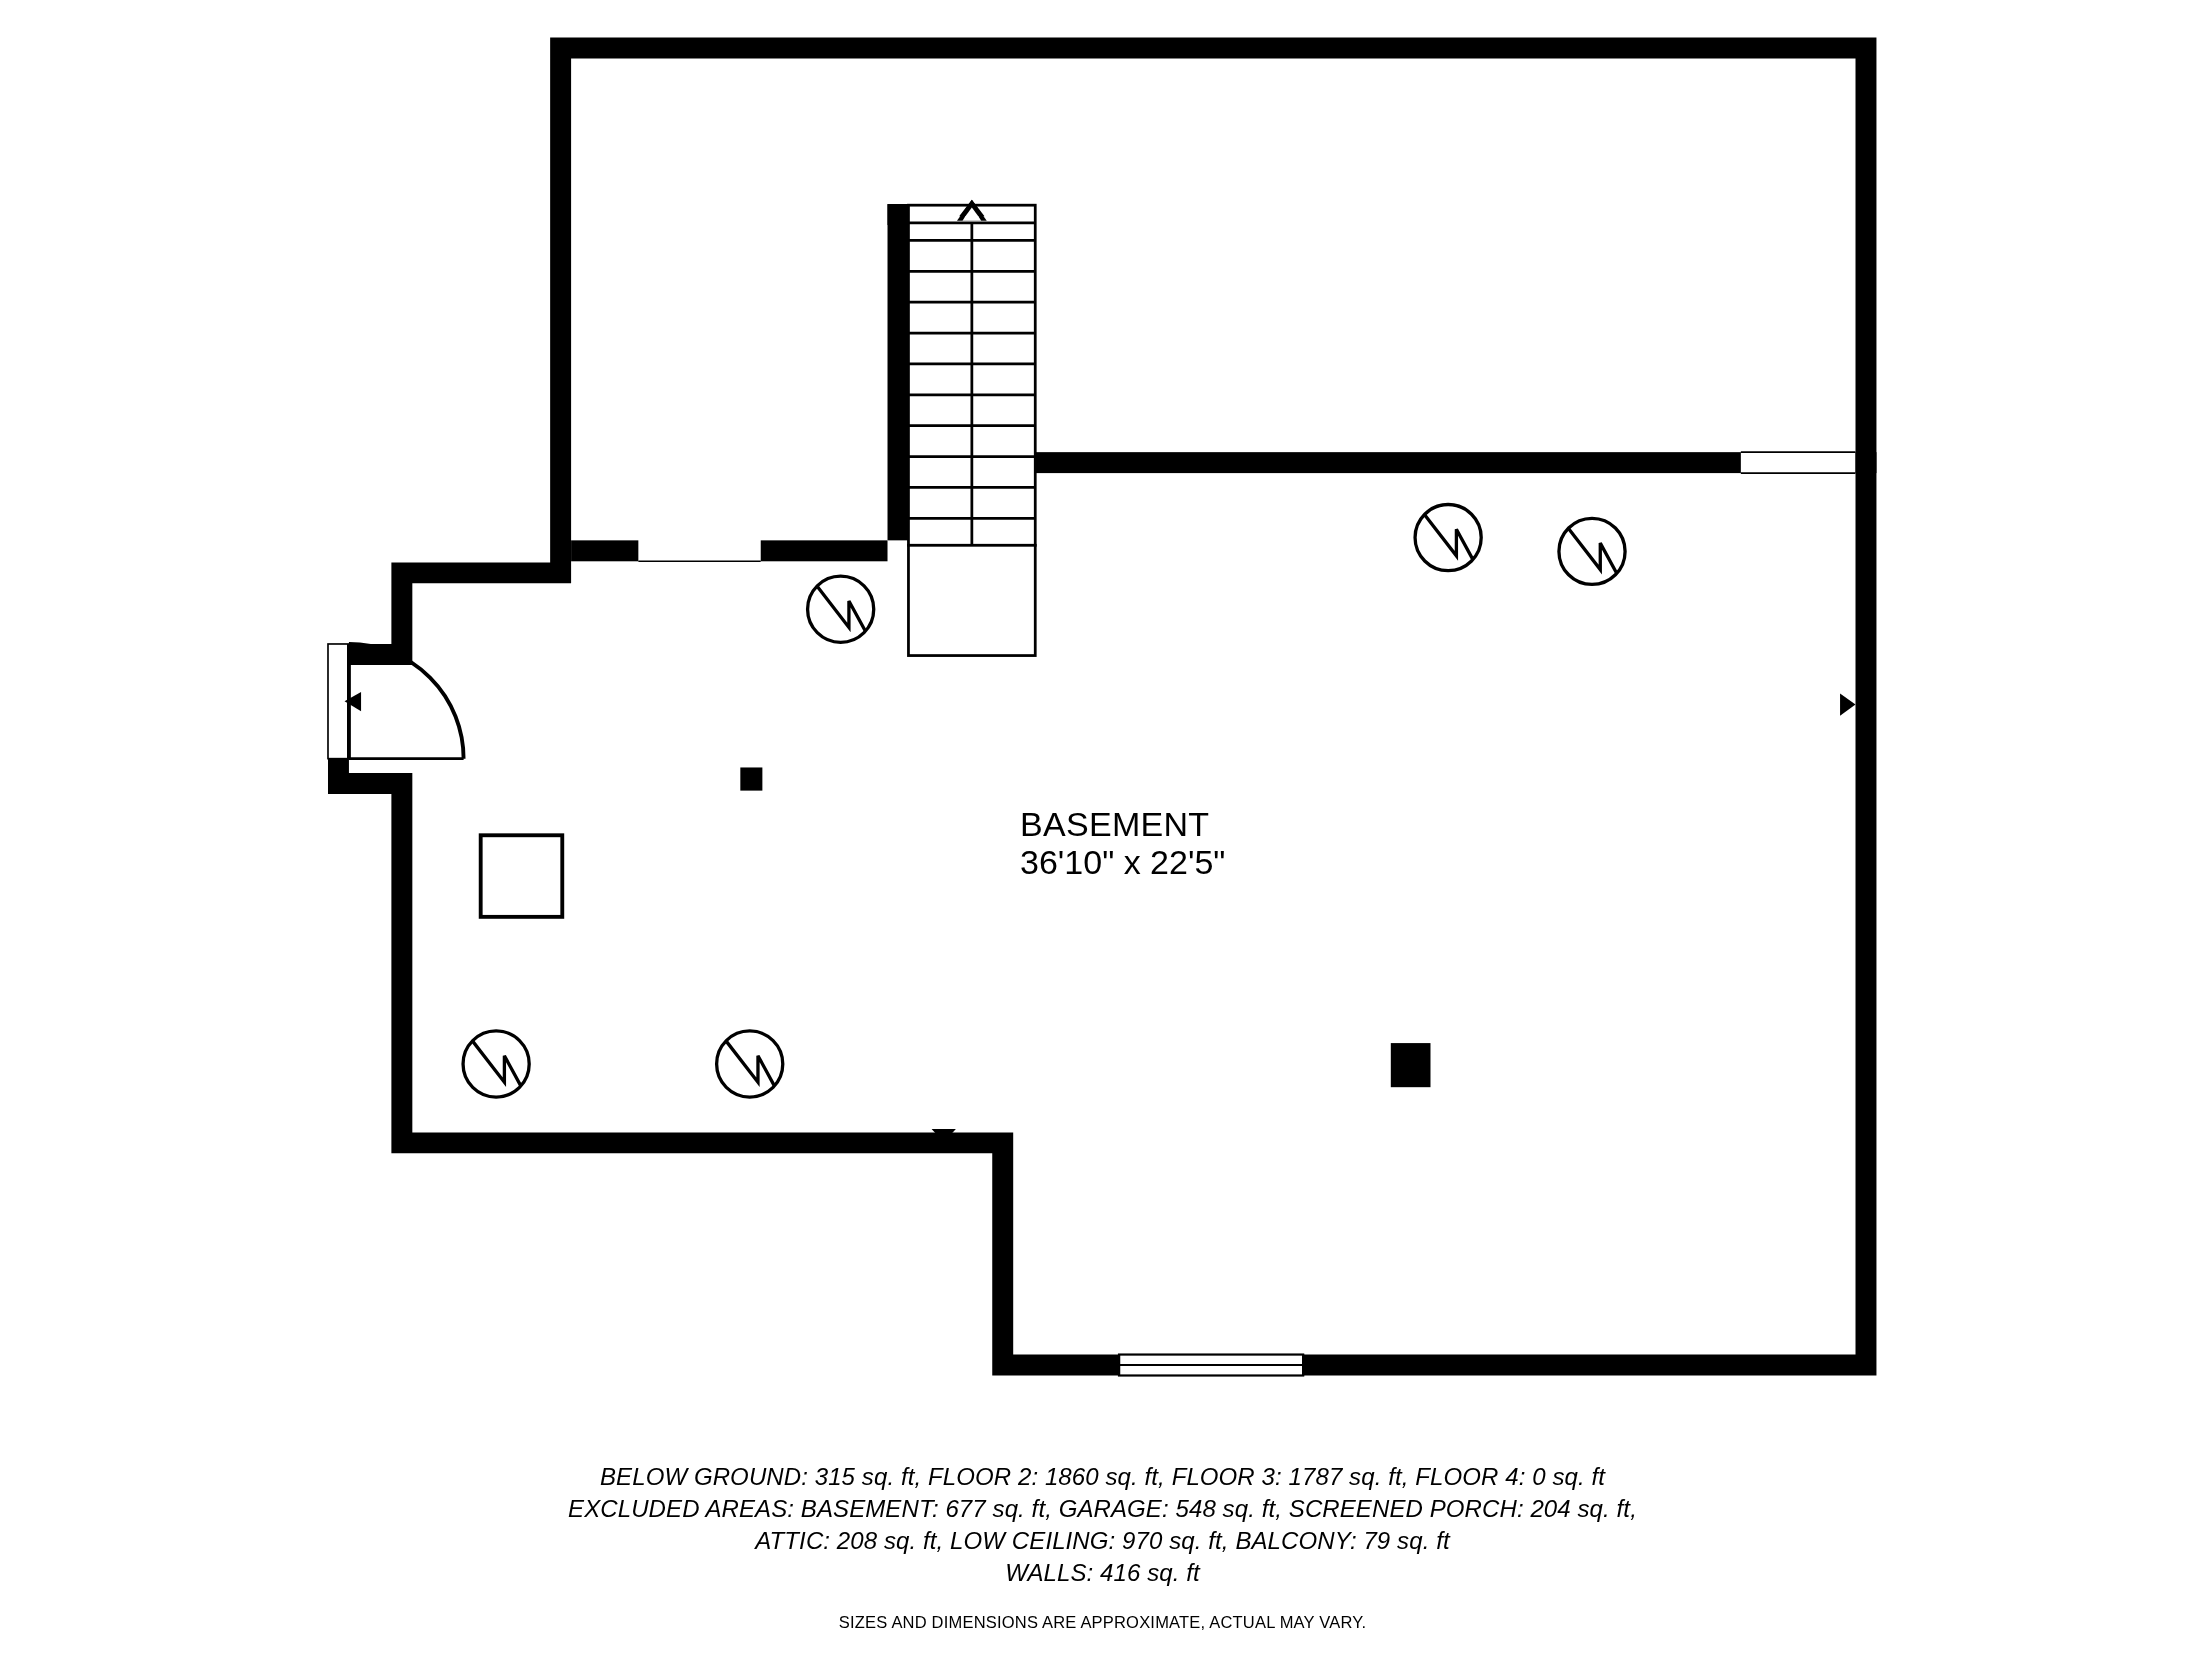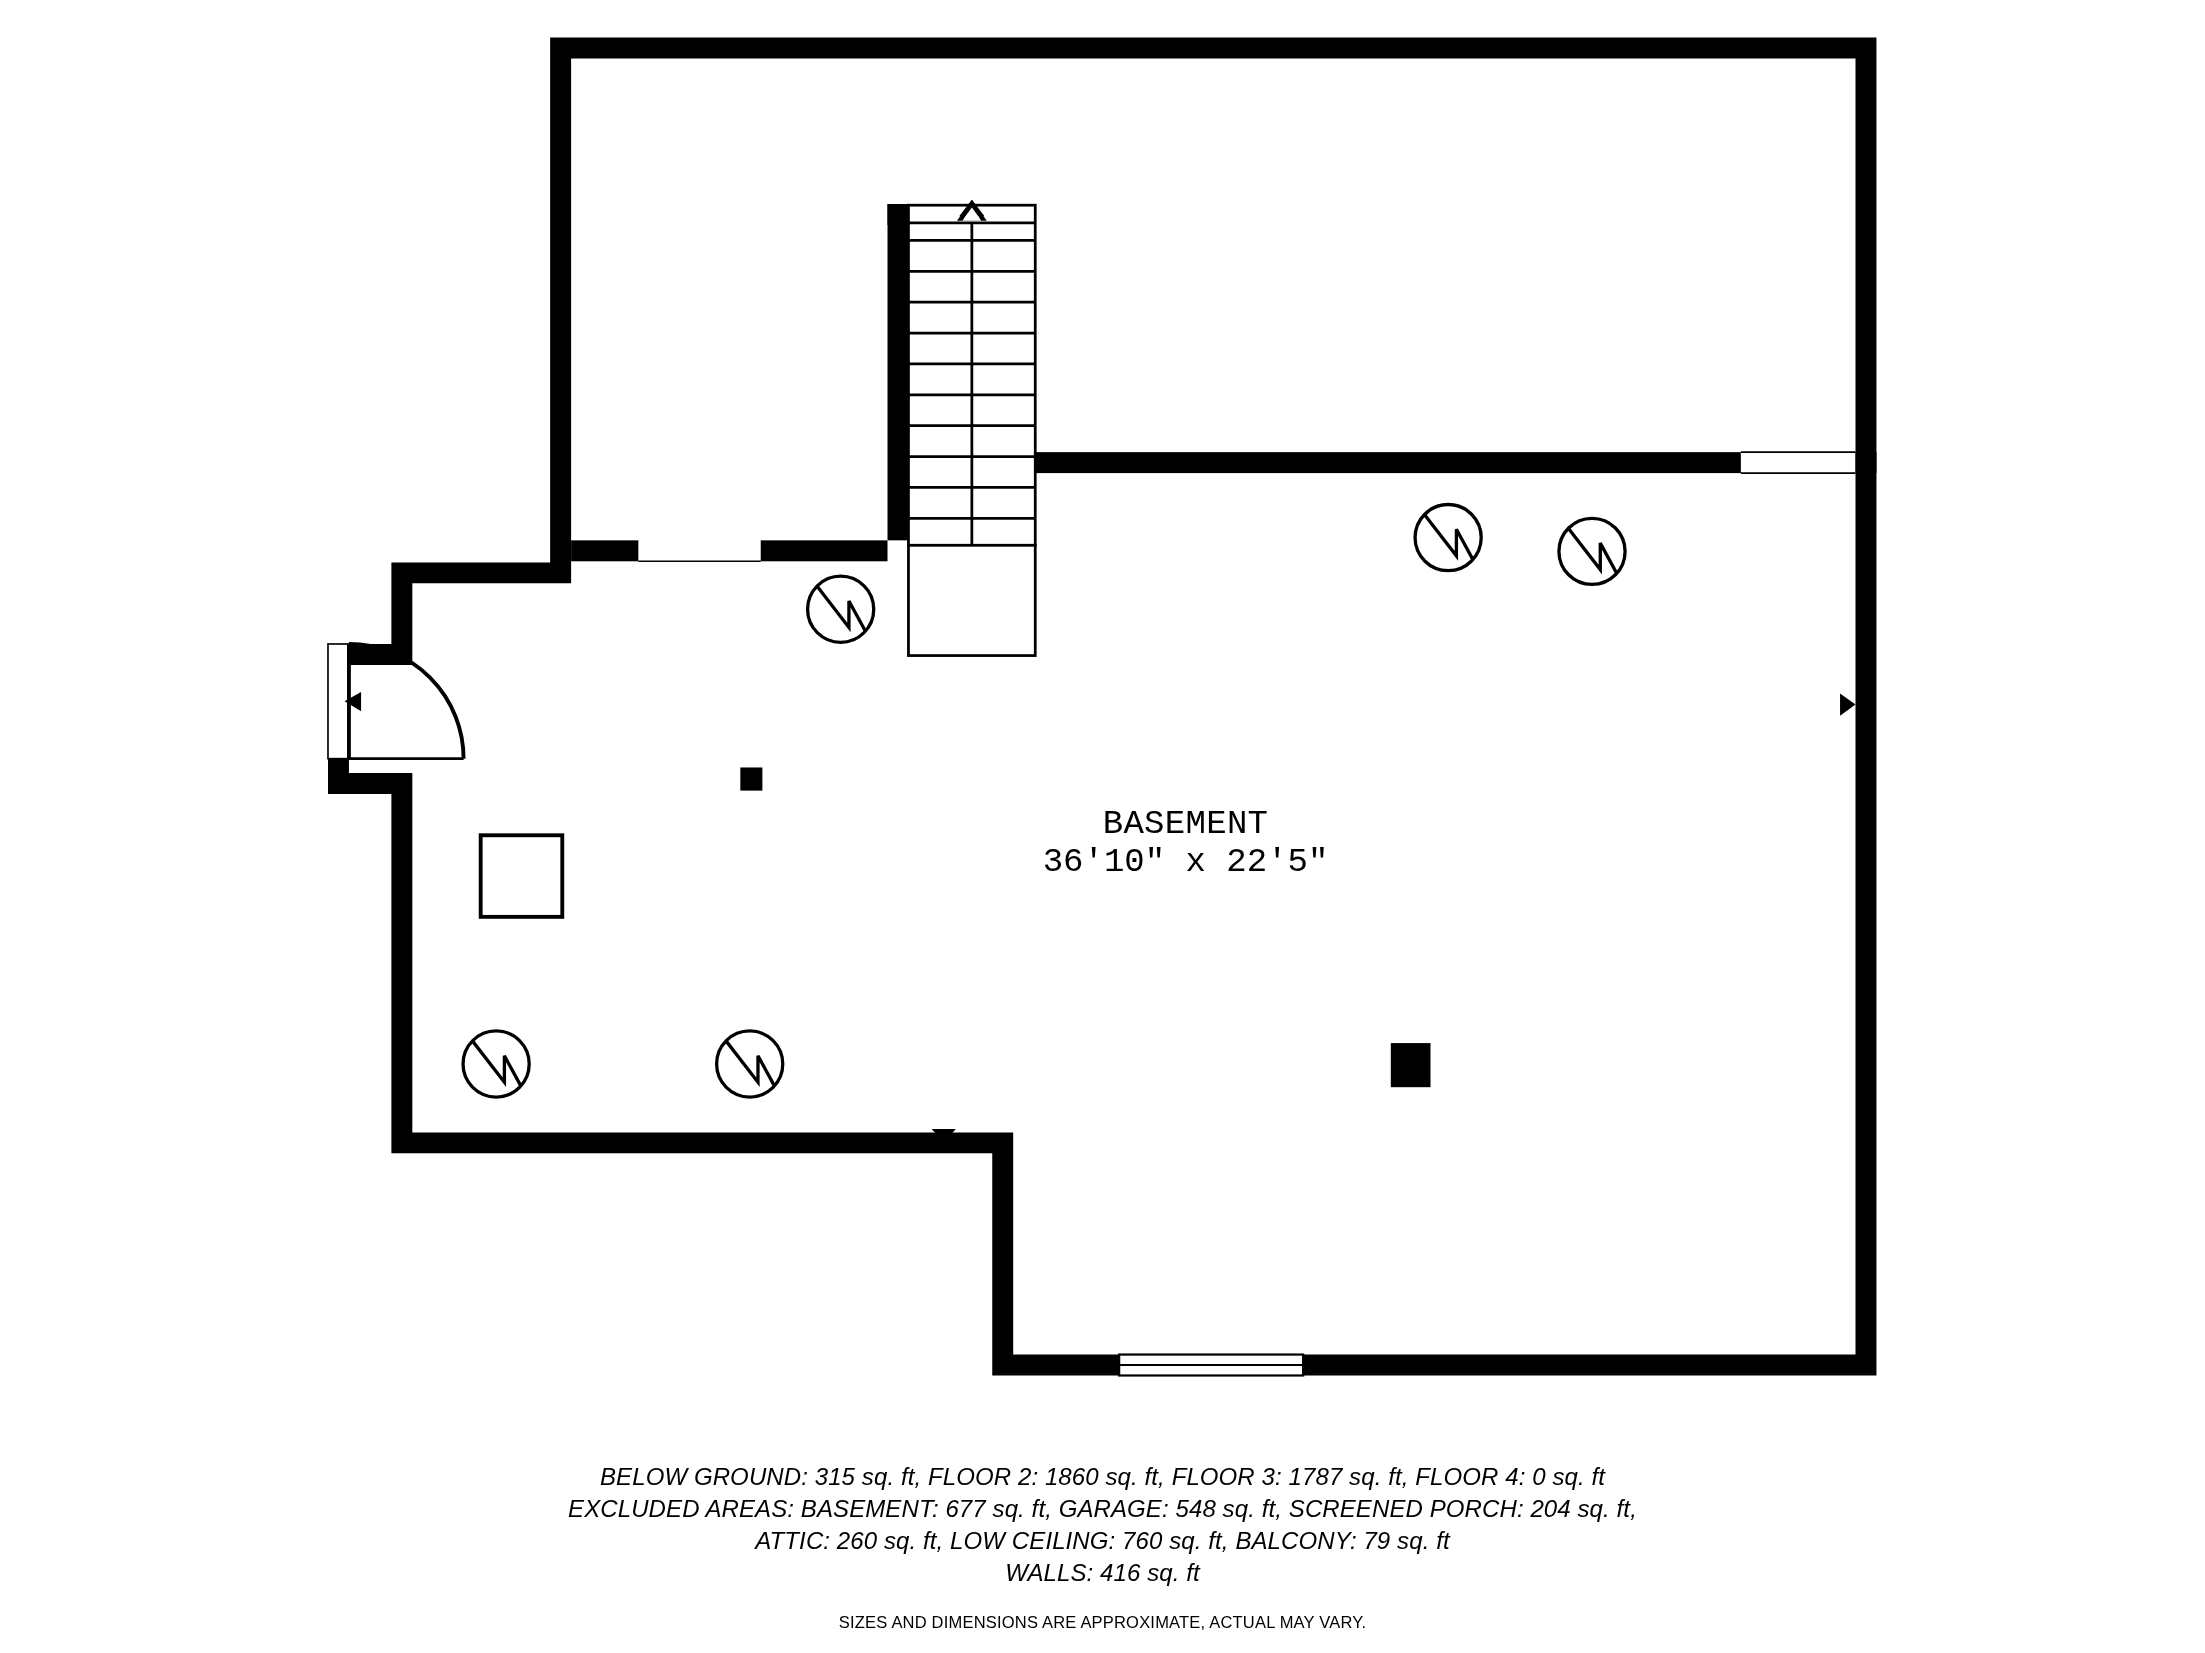--- a/index.html
+++ b/index.html
@@ -13,7 +13,7 @@
   #plan-root{position:absolute;left:0;top:0;width:2205px;height:1654px;}
   #floorplan-svg{position:absolute;left:0;top:0;width:2205px;height:1654px;display:block;}
 
-  .room-label-group{position:absolute;text-align:center;line-height:1.12;font-family:Liberation Mono, monospace;}
+  .room-label-group{position:absolute;line-height:1.12;}
   .room-name{font-size:34px;letter-spacing:0.3px;white-space:nowrap;}
   .room-dims{font-size:34px;white-space:nowrap;}
 

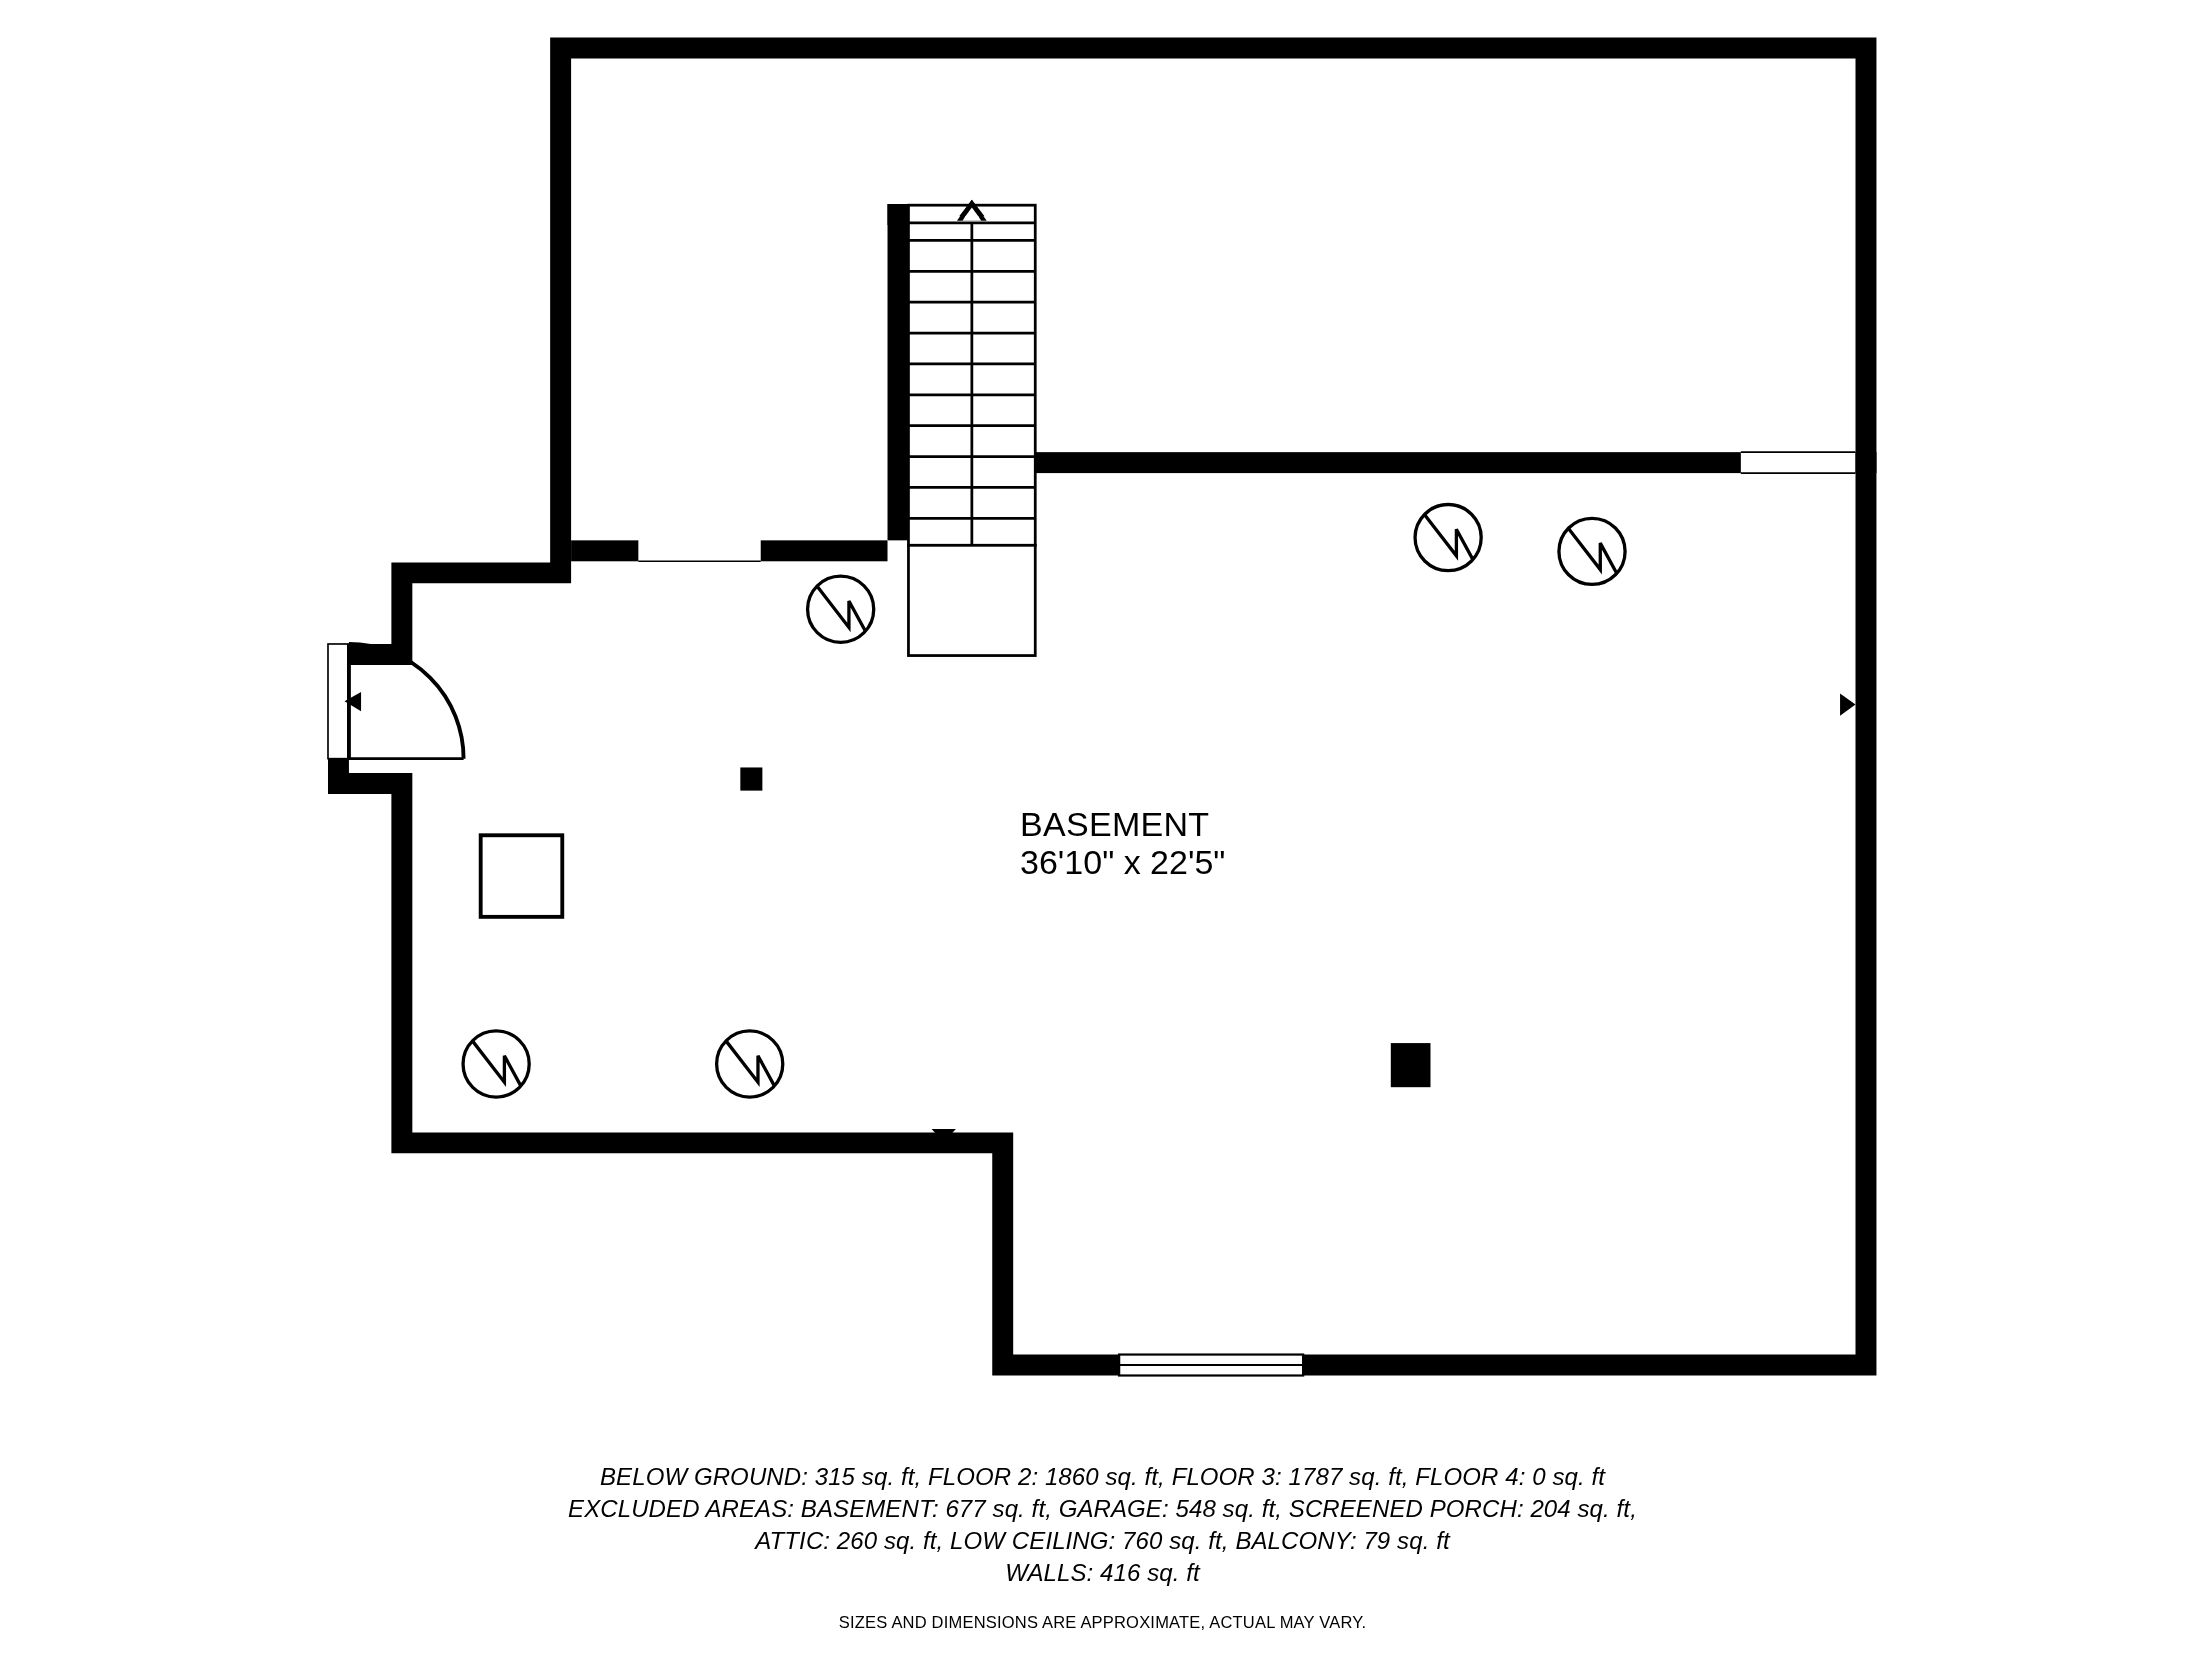--- a/index.html
+++ b/index.html
@@ -194,7 +194,7 @@
   <div id="footer-block">
     <p class="footer-line">BELOW GROUND: 315 sq. ft, FLOOR 2: 1860 sq. ft, FLOOR 3: 1787 sq. ft, FLOOR 4: 0 sq. ft</p>
     <p class="footer-line">EXCLUDED AREAS: BASEMENT: 677 sq. ft, GARAGE: 548 sq. ft, SCREENED PORCH: 204 sq. ft,</p>
-    <p class="footer-line">ATTIC: 260 sq. ft, LOW CEILING: 760 sq. ft, BALCONY: 79 sq. ft</p>
+    <p class="footer-line">ATTIC: 208 sq. ft, LOW CEILING: 970 sq. ft, BALCONY: 79 sq. ft</p>
     <p class="footer-line">WALLS: 416 sq. ft</p>
     <p class="footer-disclaimer">SIZES AND DIMENSIONS ARE APPROXIMATE, ACTUAL MAY VARY.</p>
   </div>

